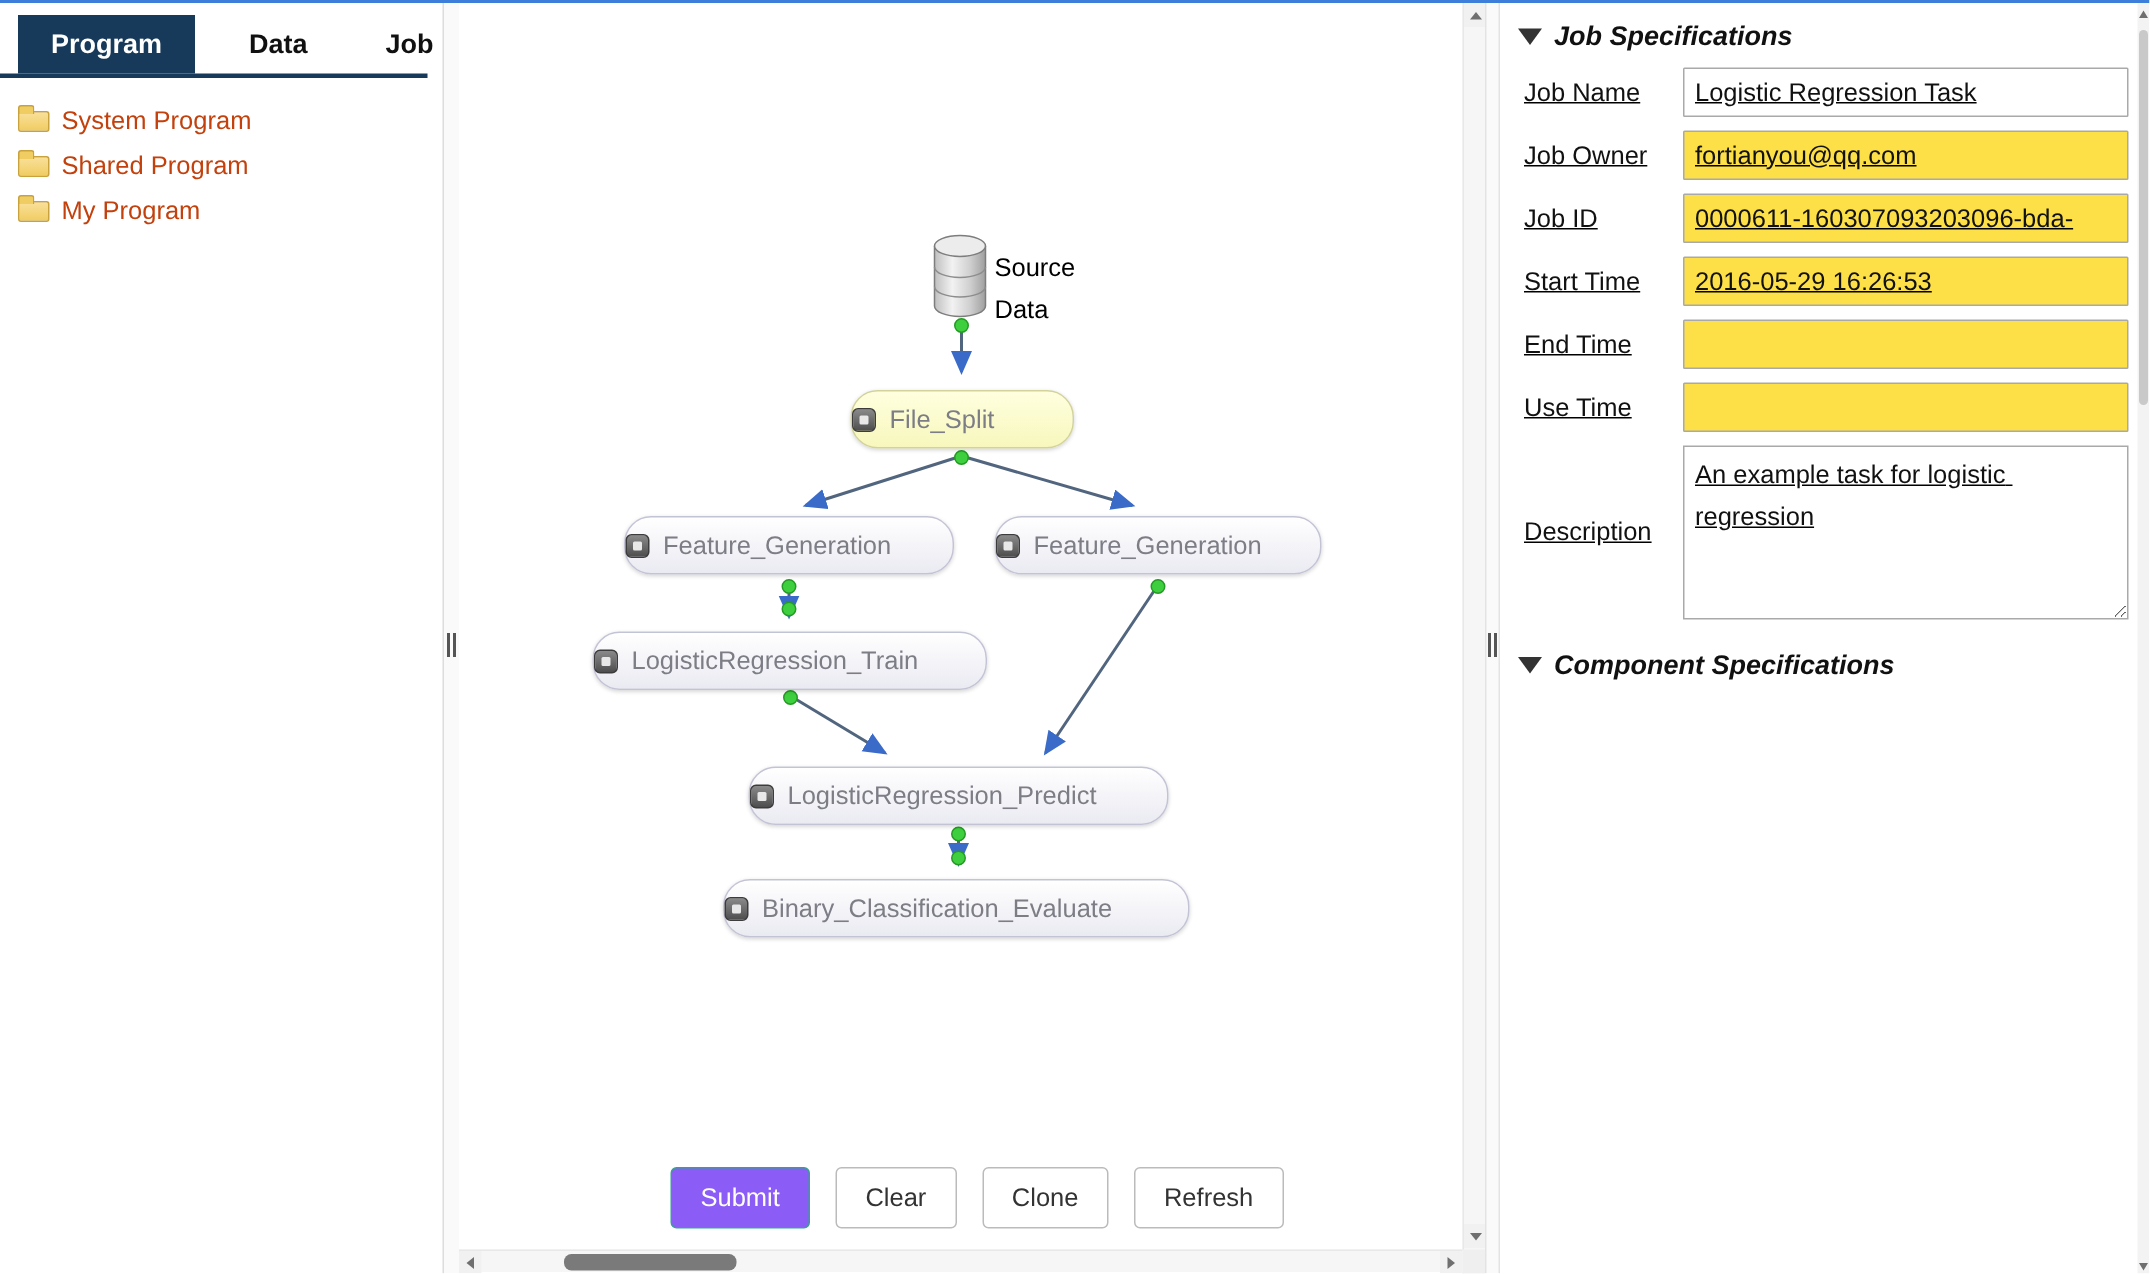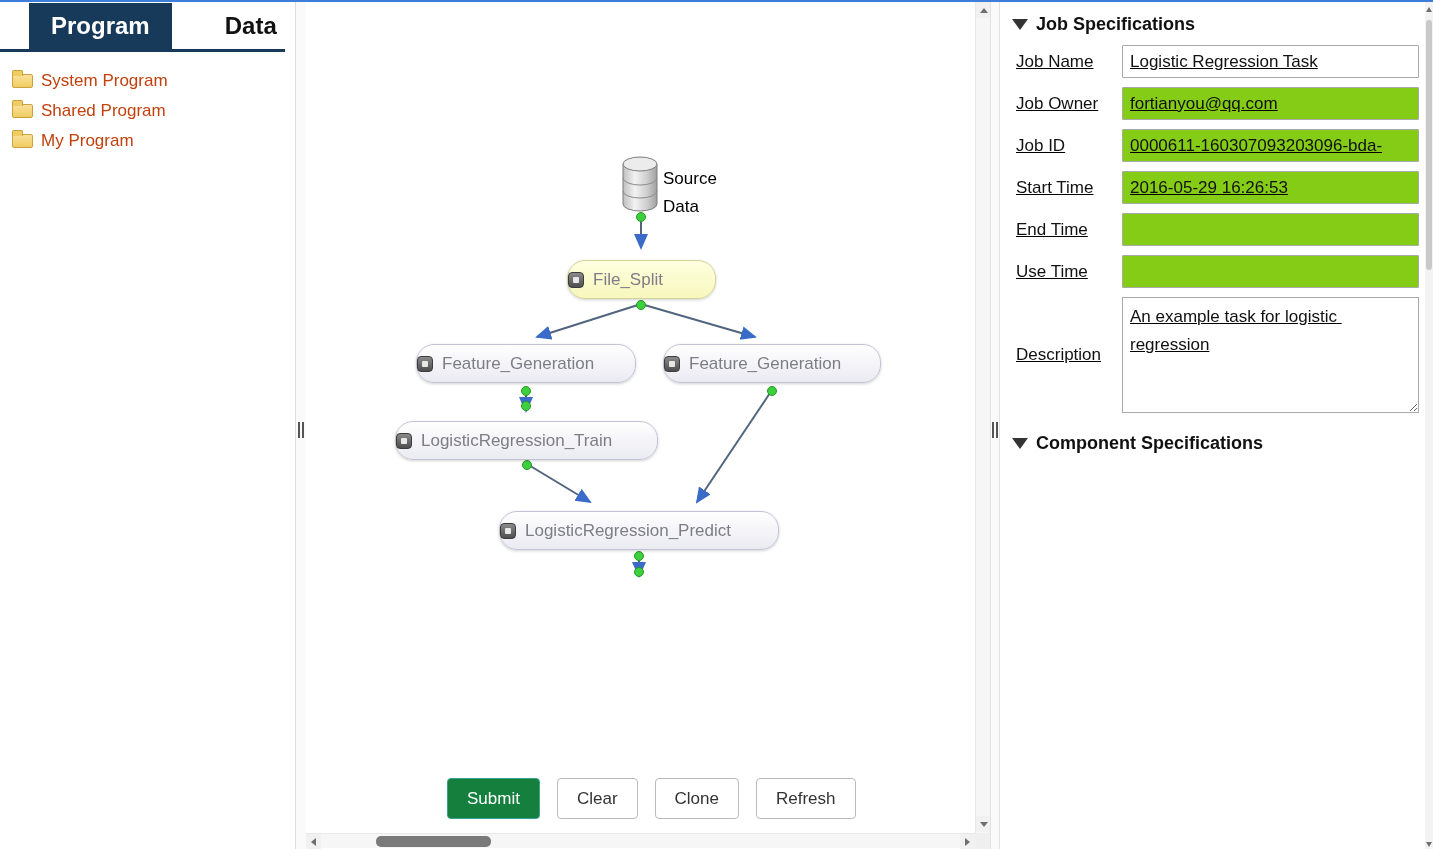--- a/index.html
+++ b/index.html
@@ -9,7 +9,7 @@
   
   .left-panel { position:absolute; left:0; top:0; width:295px; height:100%; background:#fff; }
   .tabs { display:flex; align-items:flex-end; gap:20px; padding:6px 0 0 12px; border-bottom:3px solid #17395a; margin-right:10px; height:50px; }
-  .tab { font-size:24px; font-weight:bold; color:#111; padding:9px 16px; cursor:pointer;margin-left:17px; }
+  .tab { font-size:18px; font-weight:bold; color:#111; padding:9px 16px; cursor:pointer; }
   .tab.active { background:#17395a; color:#fff; padding:9px 22px; }
   .tree { list-style:none; margin:14px 0 0 12px; }
   .tree li { display:flex; align-items:center; gap:8px; font-size:17px; color:#c2410c; height:30px; cursor:pointer; }

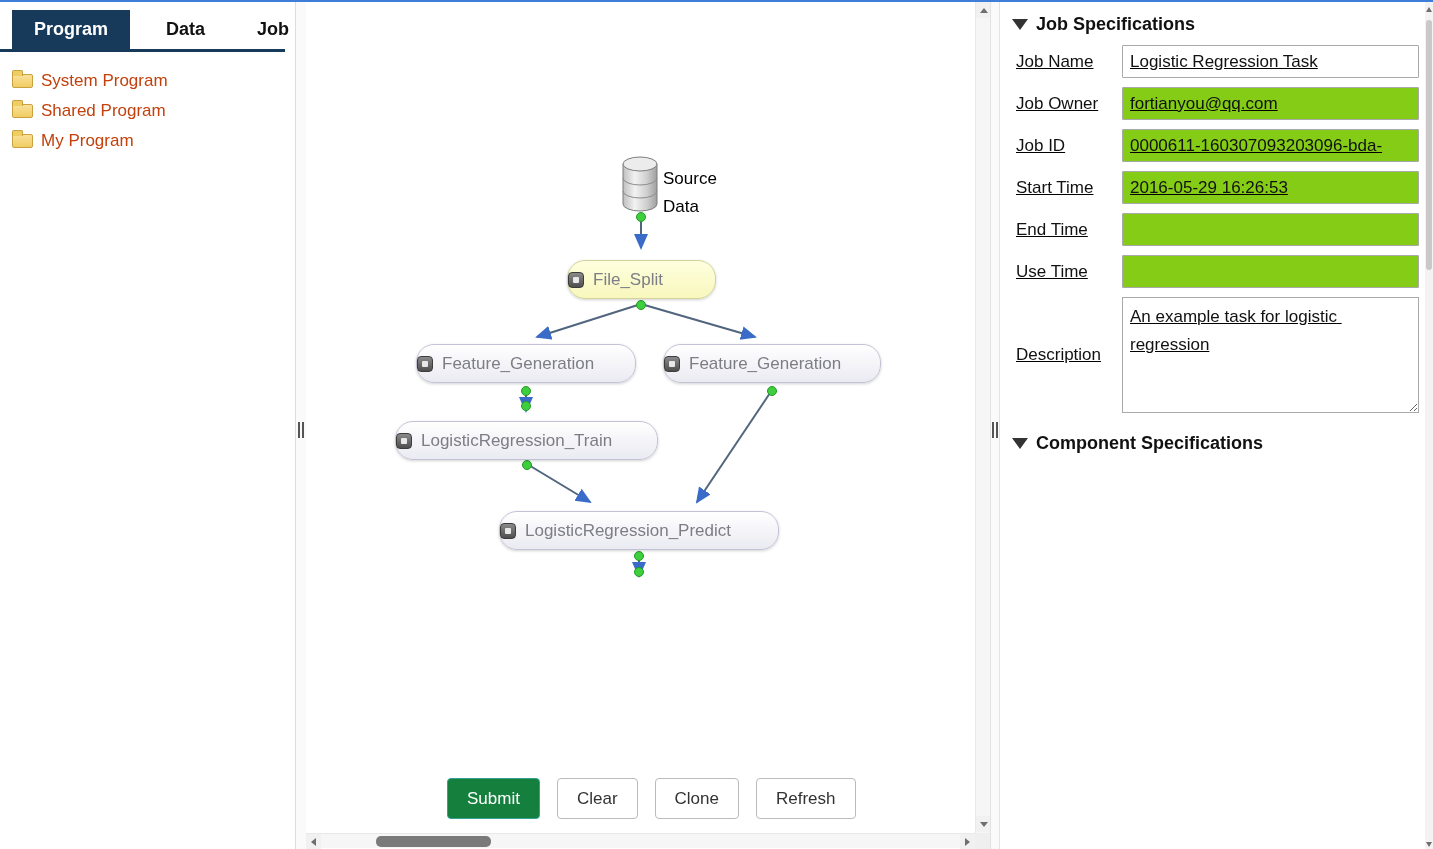--- a/index.html
+++ b/index.html
@@ -62,7 +62,7 @@
   
   .right-panel { position:absolute; left:1000px; top:0; width:425px; height:100%; background:#fff; padding-top:8px; overflow:hidden; }
   .section-header { display:flex; align-items:center; gap:8px; margin:4px 0 10px 12px; cursor:pointer; }
-  .section-title { font-size:18px; font-weight:bold; color:#111; }
+  .section-title { font-size:18px; font-weight:bold; color:#111;font-style:italic; }
   .tri-collapse { width:0; height:0; border-left:8px solid transparent; border-right:8px solid transparent; border-top:11px solid #333; }
   .spec-row { display:flex; align-items:center; margin:0 0 9px 16px;text-decoration:underline; }
   .spec-label { width:106px; font-size:17px; color:#111; flex:0 0 auto; }

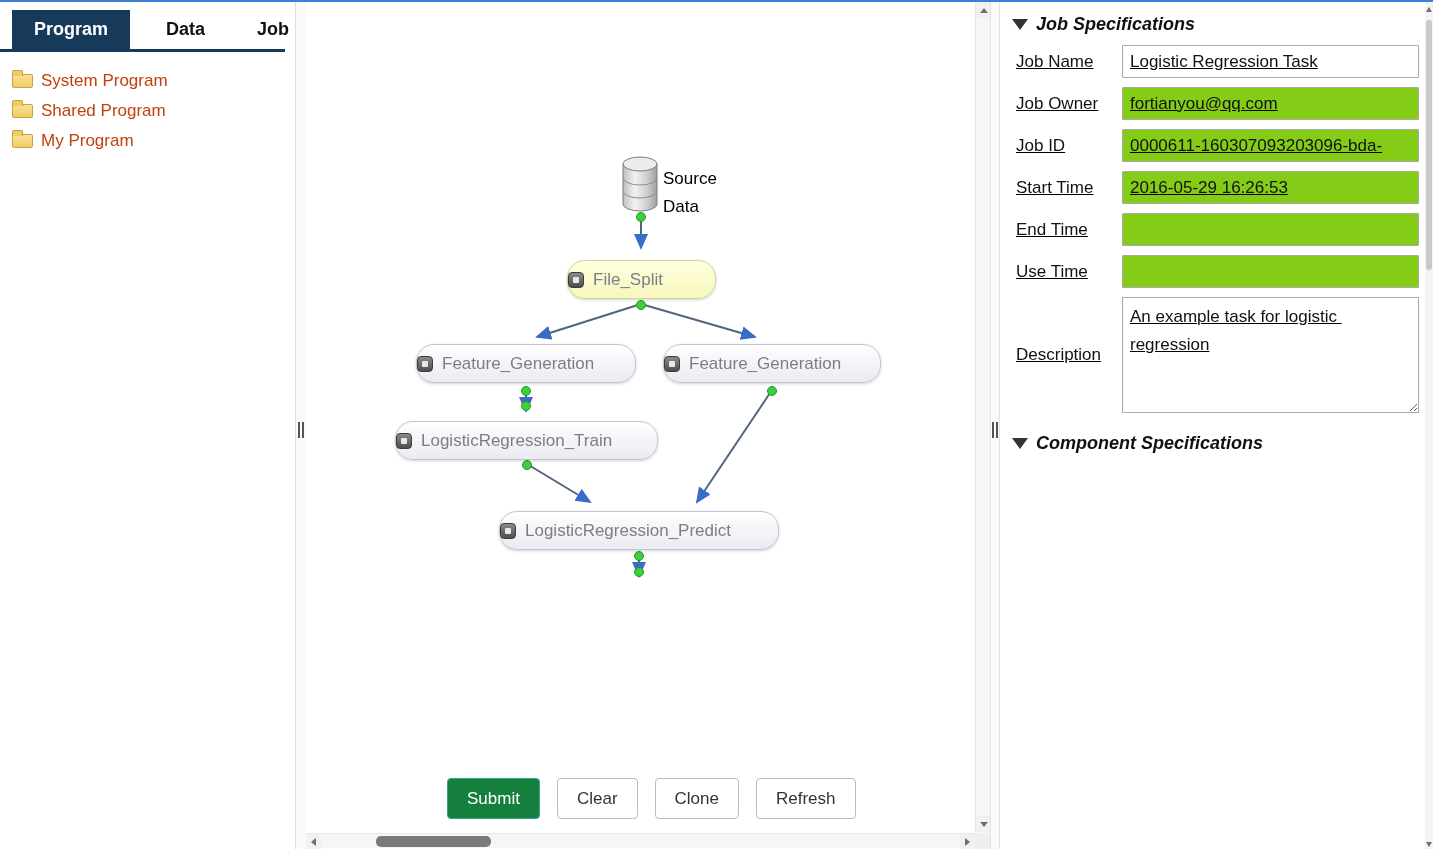--- a/index.html
+++ b/index.html
@@ -67,7 +67,7 @@
   .spec-row { display:flex; align-items:center; margin:0 0 9px 16px;text-decoration:underline; }
   .spec-label { width:106px; font-size:17px; color:#111; flex:0 0 auto; }
   .spec-input { width:297px; height:33px; border:1px solid #a9a9a9; border-radius:1px; padding:0 7px; font-size:17px; font-family:inherit; color:#111; background:#fff; }
-  .spec-input.readonly { background:#84cc16; }
+  .spec-input.readonly { background:#fde047; }
   .spec-textarea { width:297px; height:116px; border:1px solid #a9a9a9; padding:5px 7px; font-size:17px; font-family:inherit; color:#111; background:#fff; resize:both; line-height:1.65; }
   .section-header.second { margin-top:20px; }
 </style>

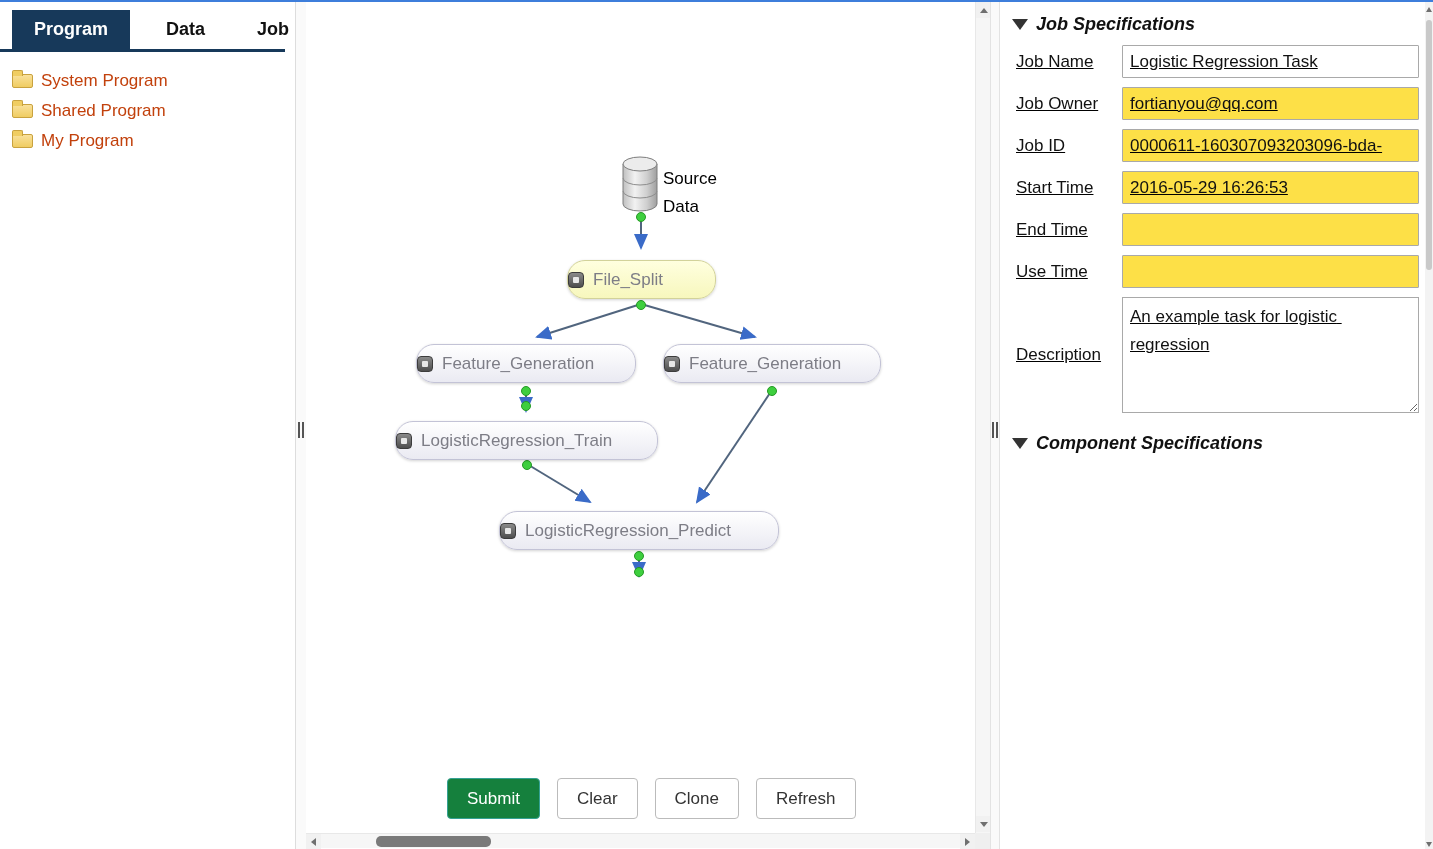--- a/index.html
+++ b/index.html
@@ -168,6 +168,10 @@
       <span class="node-icon"></span>
       <span class="node-label">LogisticRegression_Predict</span>
     </div>
+    <div class="node" style="left:176px; top:584px; width:311px;">
+      <span class="node-icon"></span>
+      <span class="node-label">Binary_Classification_Evaluate</span>
+    </div>
 
     <div class="btn-row">
       <button class="btn btn-submit">Submit</button>

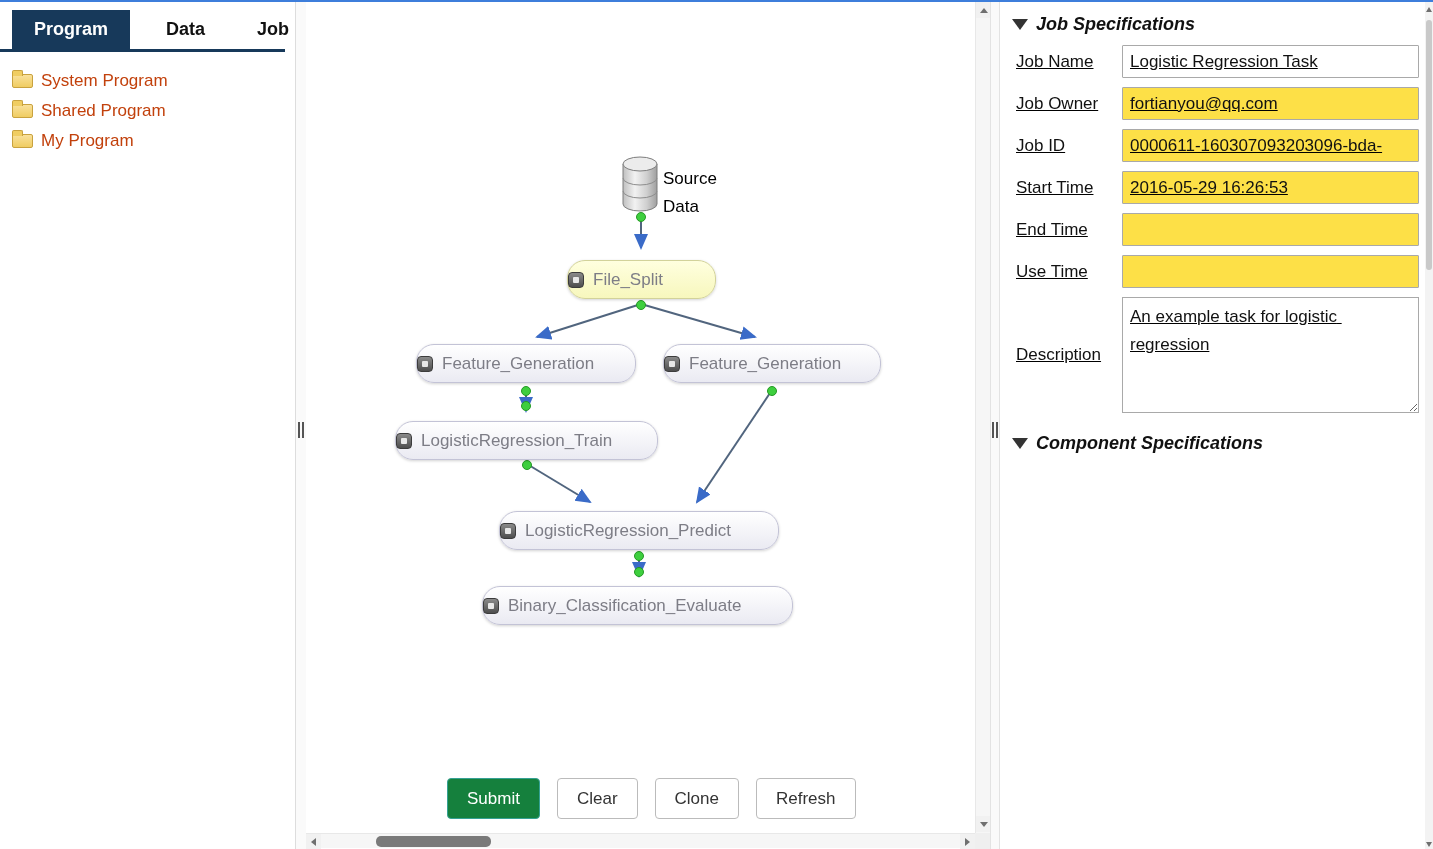--- a/index.html
+++ b/index.html
@@ -42,7 +42,7 @@
   .btn-row { position:absolute; left:0; top:776px; z-index:2; display:flex; gap:17px; padding-left:141px; }
   .btn { height:41px; padding:0 19px; font-size:17px; font-family:inherit; border:1px solid #bbb; border-radius:4px;
          background:#fff; color:#333; cursor:pointer; }
-  .btn-submit { background:#15803d; border-color:#35a193; color:#fff; }
+  .btn-submit { background:#8b5cf6; border-color:#35a193; color:#fff; }
 
   
   .canvas-vscroll { position:absolute; left:975px; top:0; width:15px; height:849px; background:#f6f6f6; border-left:1px solid #e8e8e8; }

